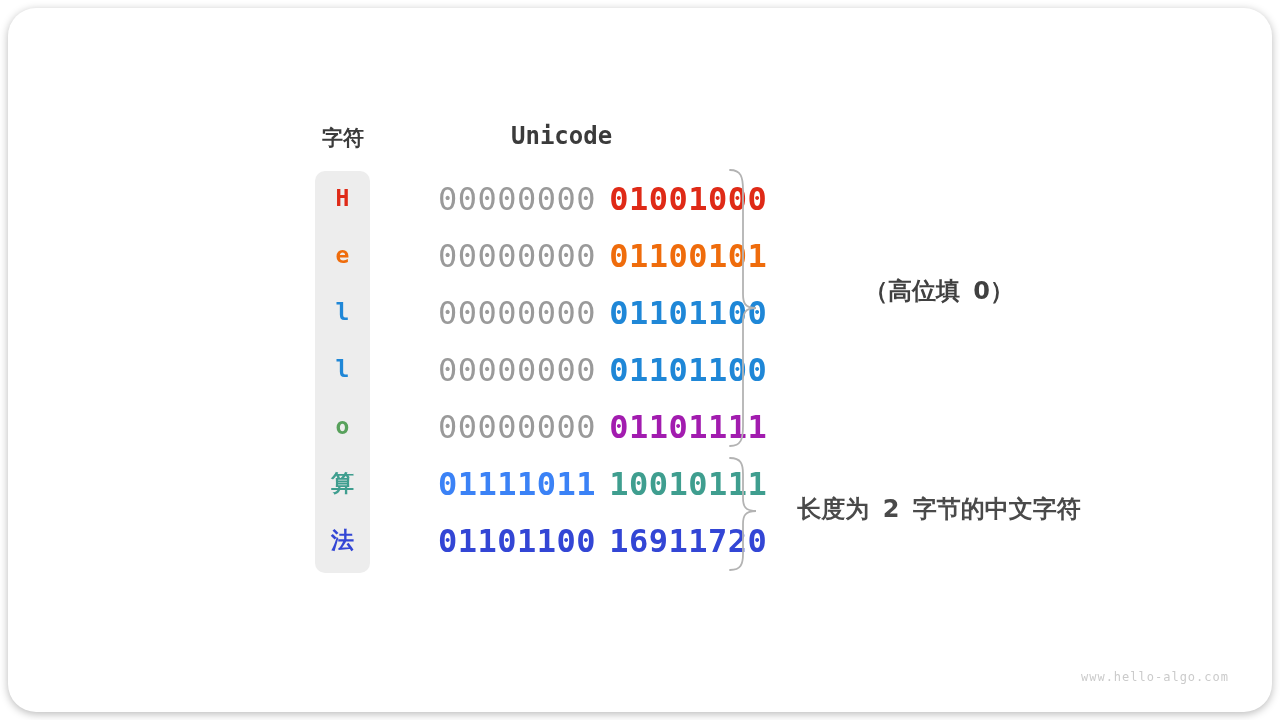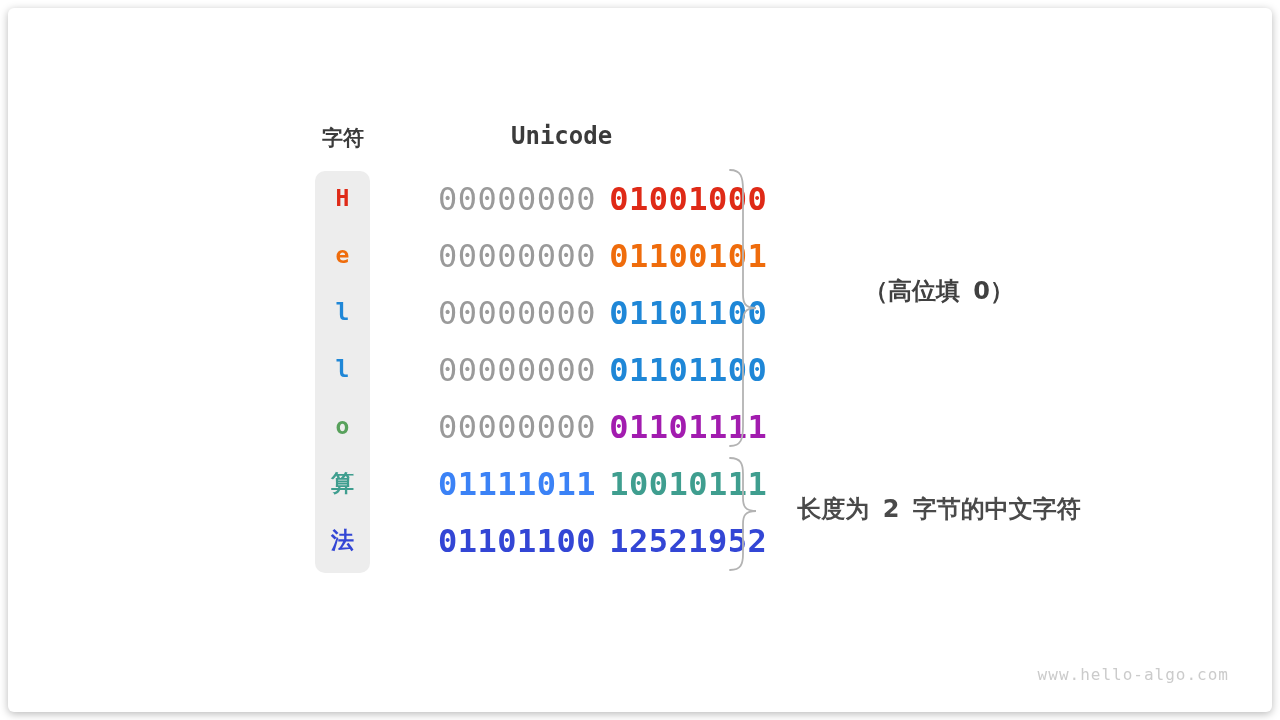--- a/index.html
+++ b/index.html
@@ -13,7 +13,7 @@
     position: absolute;
     left: 8px; top: 8px; right: 8px; bottom: 8px;
     background: #ffffff;
-    border-radius: 6px;
+    border-radius: 28px;
     box-shadow: 0 2px 9px rgba(0,0,0,0.28);
   }
   .hdr-char {

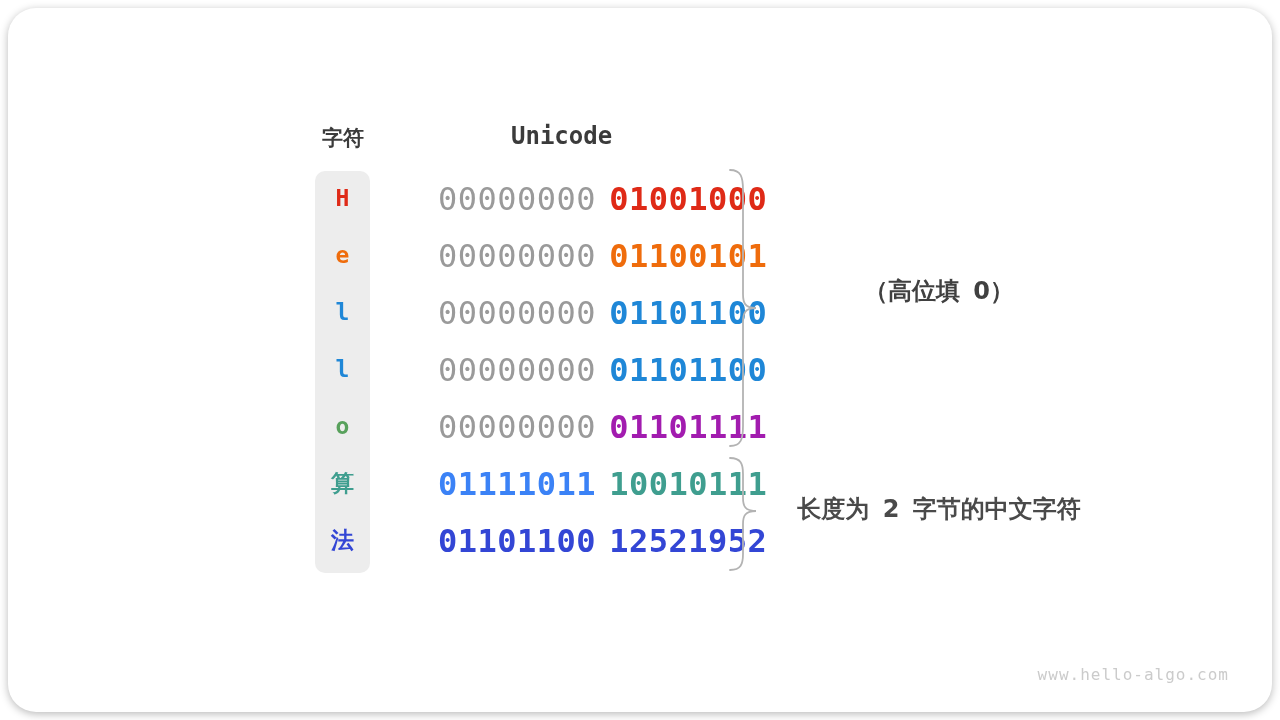--- a/index.html
+++ b/index.html
@@ -139,7 +139,7 @@
     <div class="char-cell" style="color: rgb(51, 70, 213);">法</div>
     <div class="bytes">
       <span class="byte" style="color: rgb(51, 70, 213);">01101100</span>
-      <span class="byte" style="color: rgb(51, 70, 213);">12521952</span>
+      <span class="byte" style="color: rgb(51, 70, 213);">16911720</span>
     </div>
   </div>
 

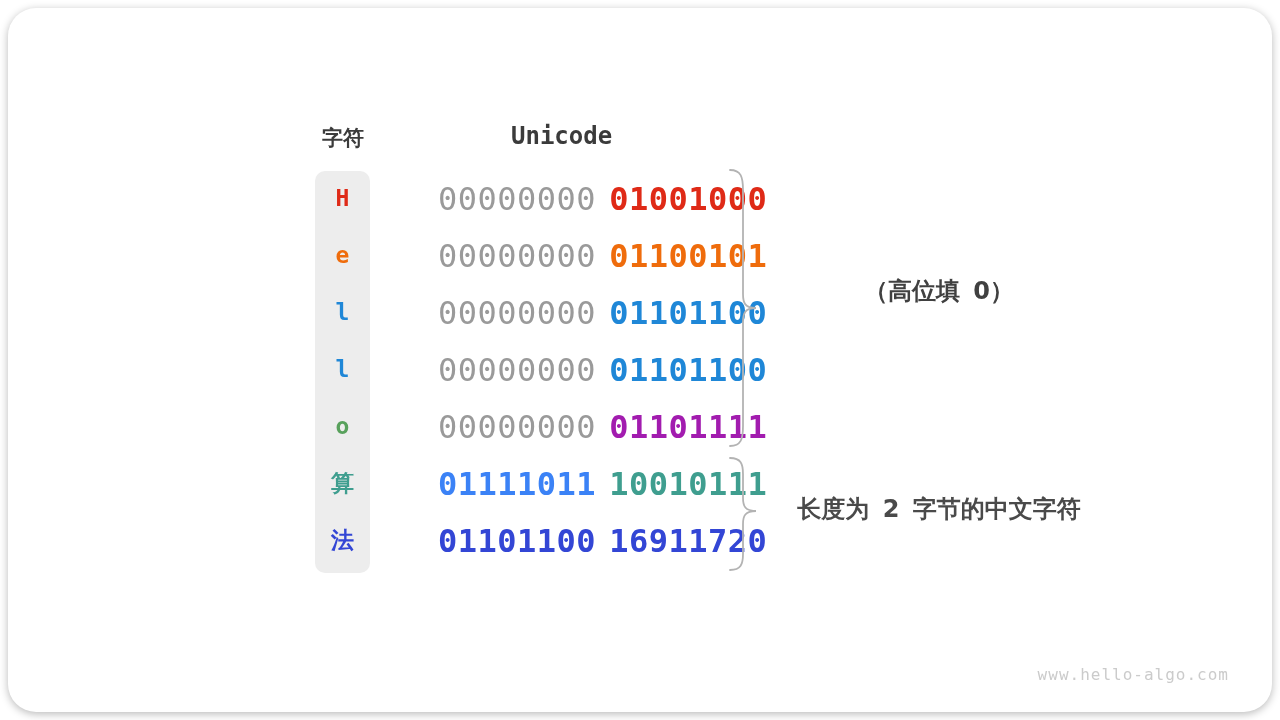--- a/index.html
+++ b/index.html
@@ -71,7 +71,7 @@
     position: absolute;
     right: 43px; bottom: 28px;
     font-family: "DejaVu Sans Mono", "Liberation Mono", monospace;
-    font-size: 16px;
+    font-size: 12px;
     color: #cbcbcb;
     letter-spacing: 1px;
     text-align: right;

